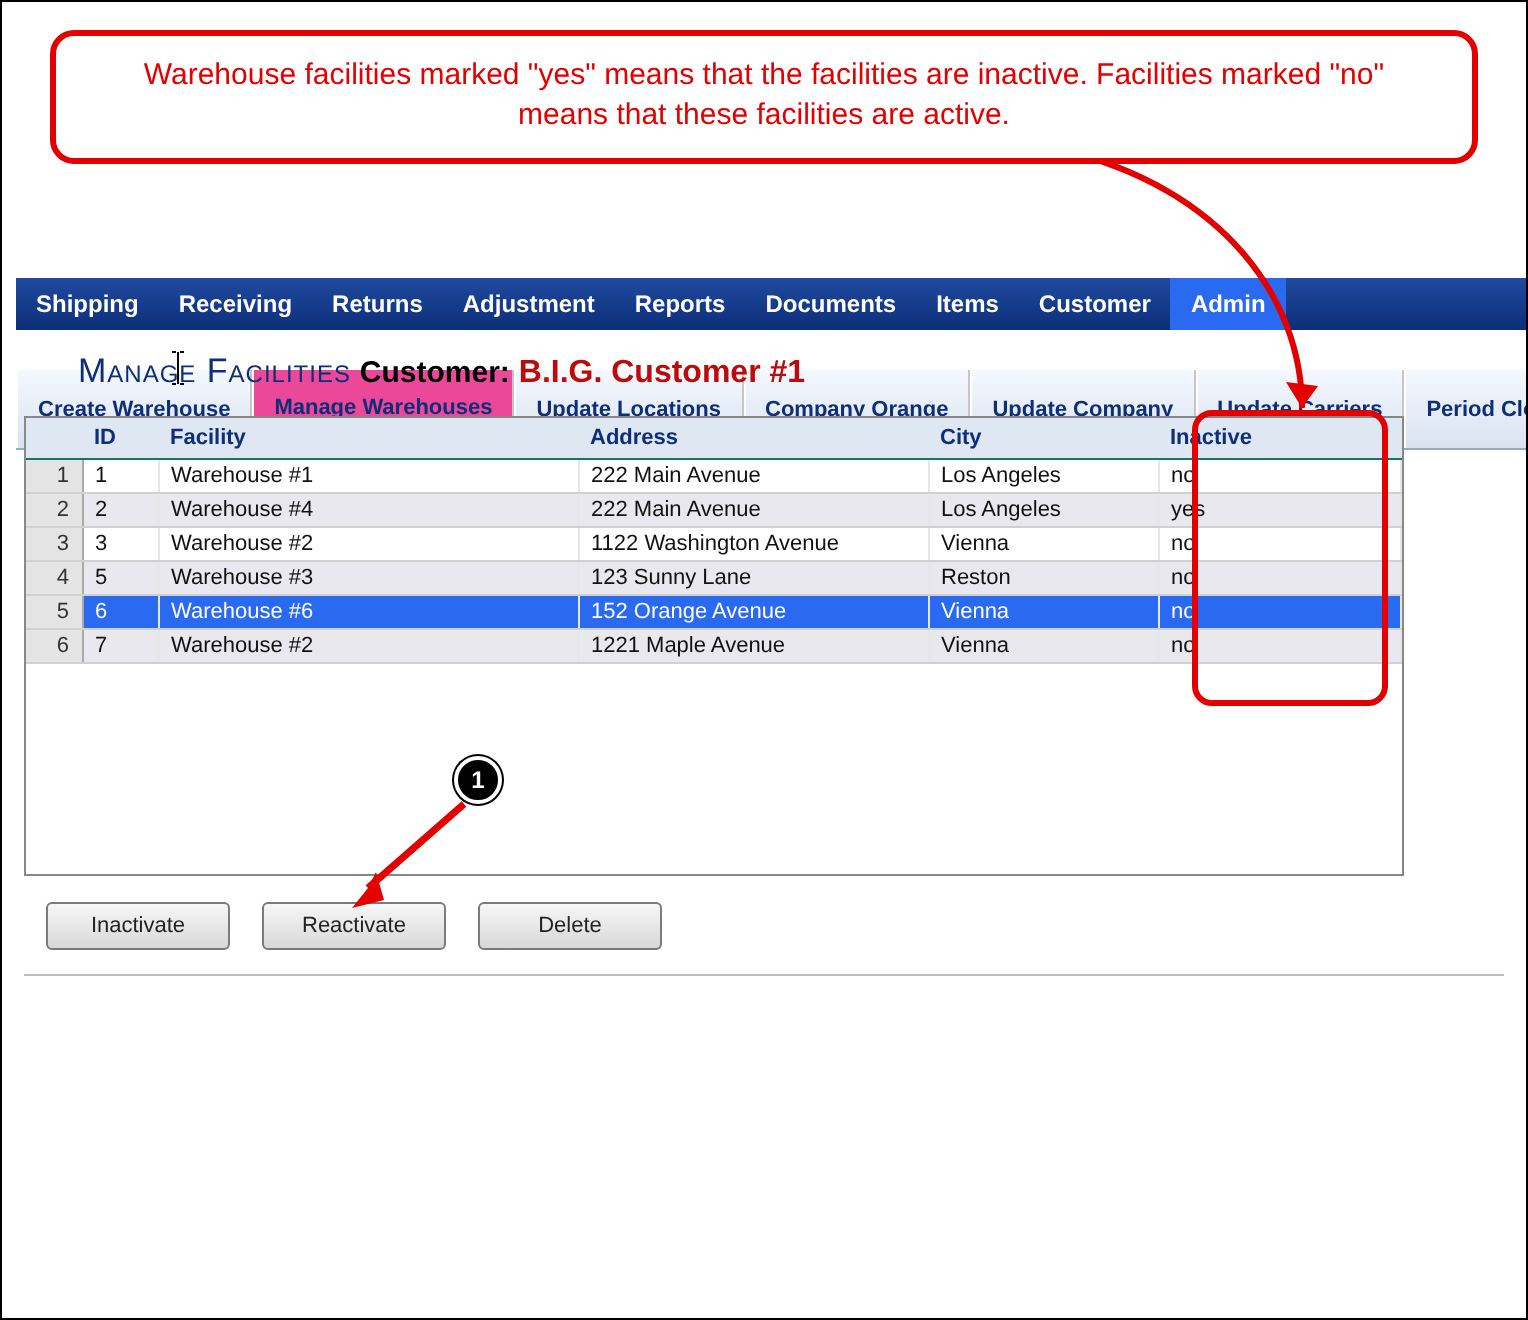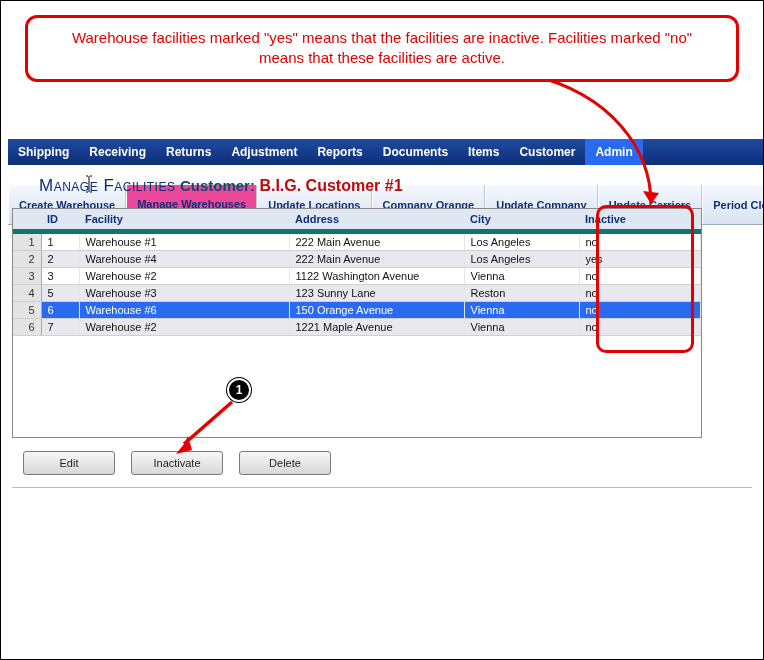--- a/index.html
+++ b/index.html
@@ -101,7 +101,7 @@
     letter-spacing: 0.5px;
   }
   .page-head .sub {
-    color: #0c4a6e;
+    color: #000000;
     font-weight: bold;
     font-size: 15px;
     text-align: center;

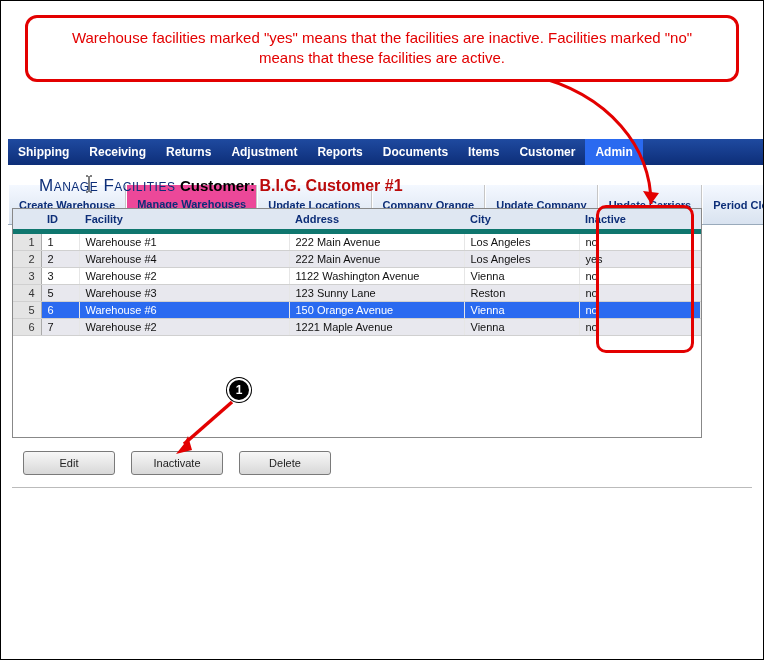--- a/index.html
+++ b/index.html
@@ -133,7 +133,7 @@
     text-align: left;
     font-weight: bold;
     padding: 4px 6px;
-    border-bottom: 5px solid #0f766e;
+    border-bottom: 1px solid #0f766e;
     height: 16px;
   }
   table.grid td {

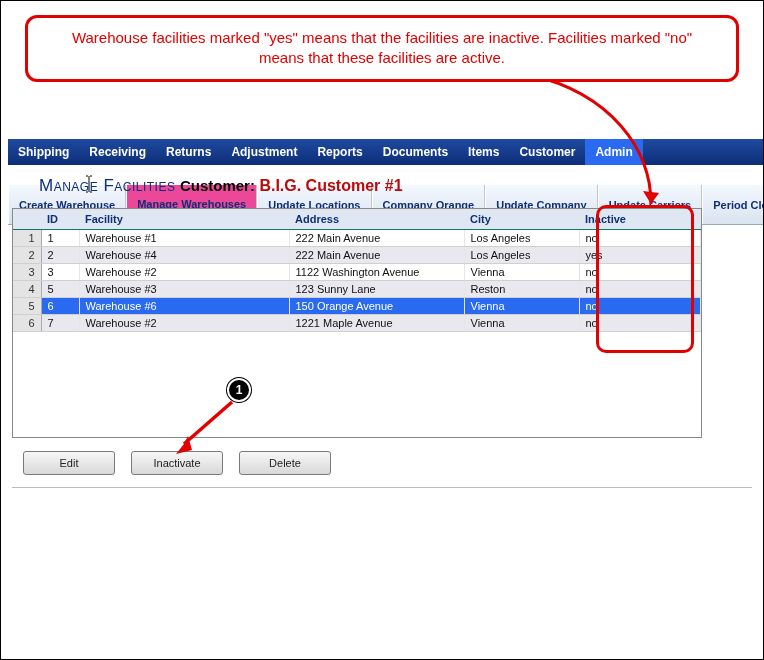--- a/index.html
+++ b/index.html
@@ -329,7 +329,7 @@
           <td class="rownum">5</td>
           <td>6</td>
           <td>Warehouse #6</td>
-          <td>150 Orange Avenue</td>
+          <td>152 Orange Avenue</td>
           <td>Vienna</td>
           <td>no</td>
         </tr>

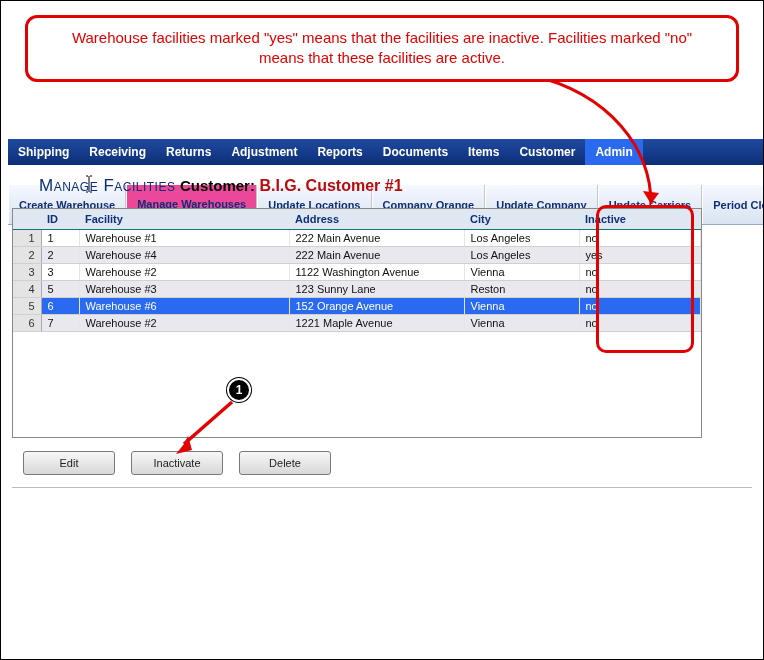--- a/index.html
+++ b/index.html
@@ -356,7 +356,6 @@
 </svg>
 
 <div class="buttons">
-  <button class="btn">Edit</button>
   <button class="btn">Inactivate</button>
   <button class="btn">Delete</button>
 </div>

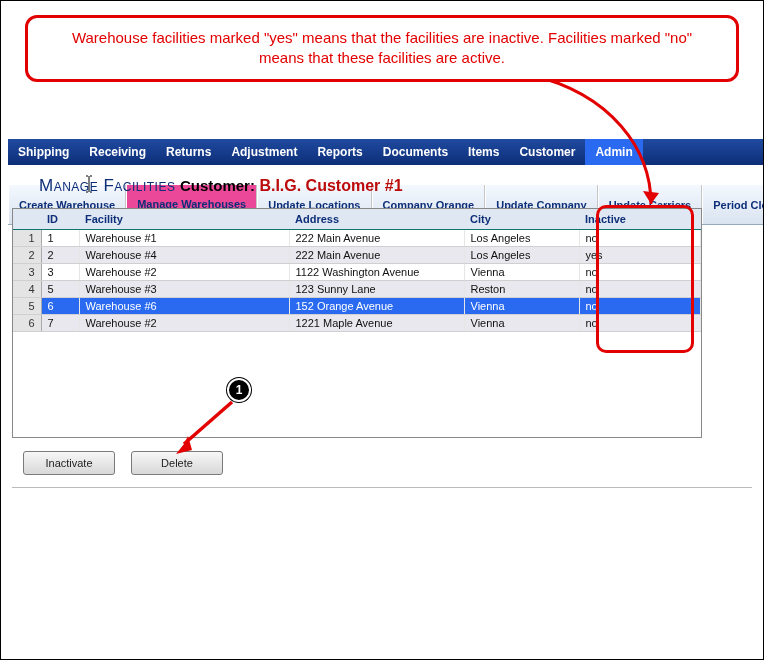--- a/index.html
+++ b/index.html
@@ -357,6 +357,7 @@
 
 <div class="buttons">
   <button class="btn">Inactivate</button>
+  <button class="btn">Reactivate</button>
   <button class="btn">Delete</button>
 </div>
 

